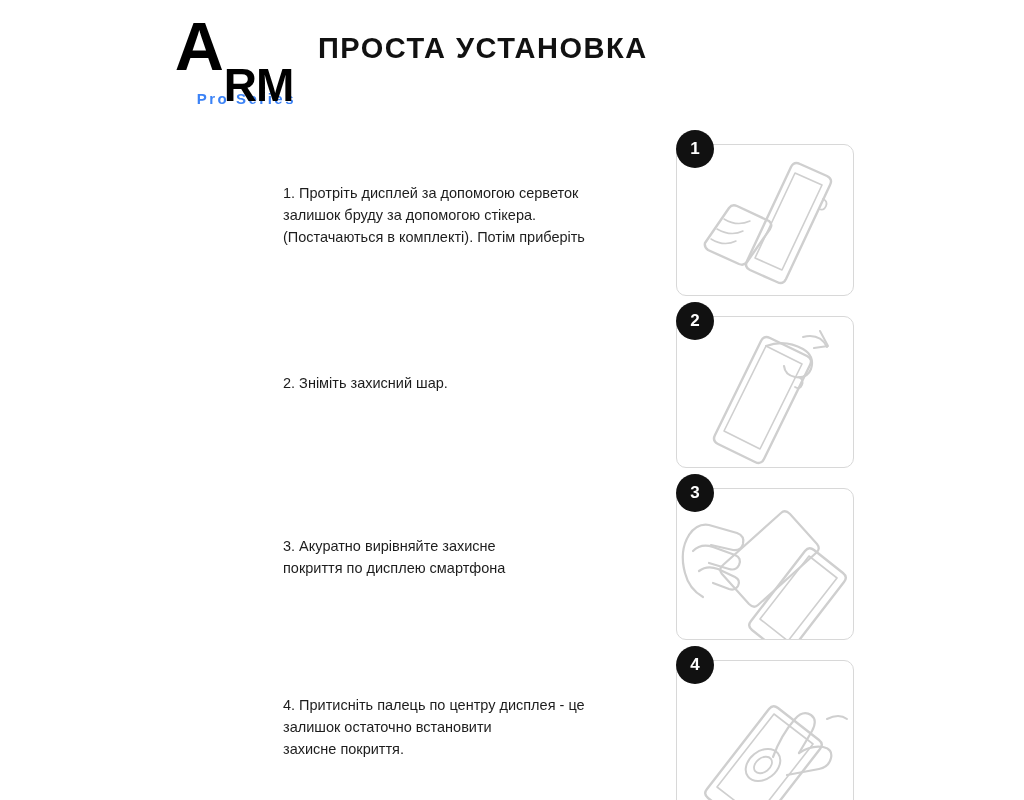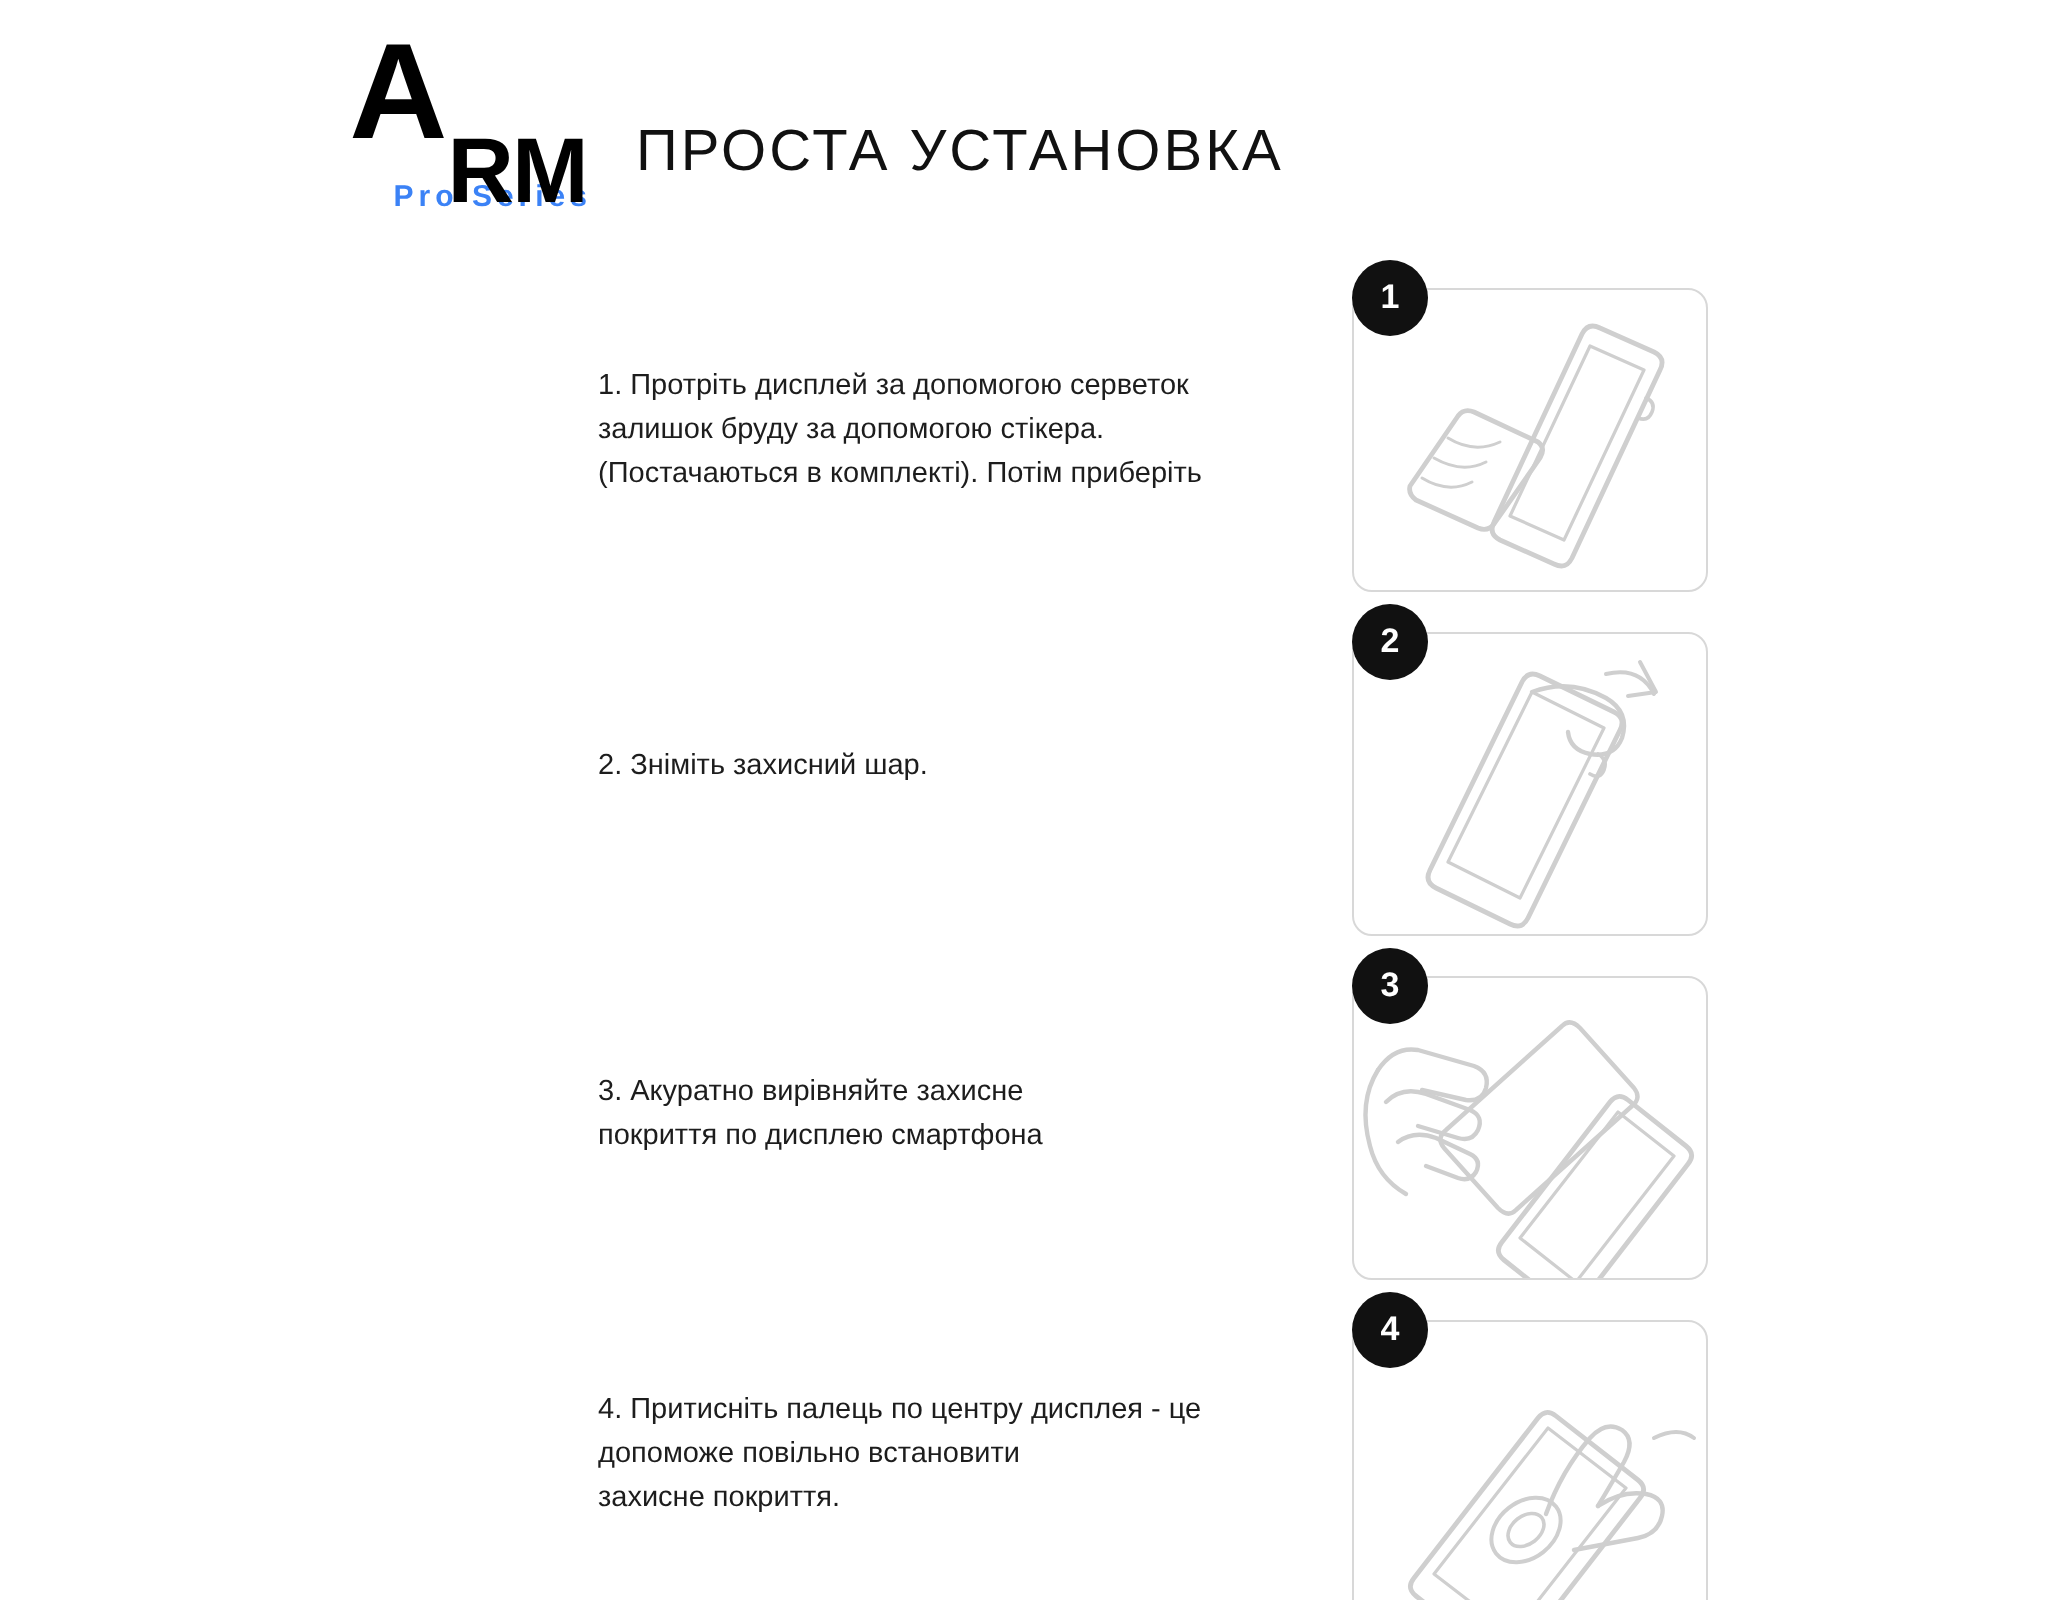--- a/index.html
+++ b/index.html
@@ -78,9 +78,9 @@
   .title {
     position: absolute;
     left: 318px;
-    top: 60px;
+    top: 32px;
     font-size: 29px;
-    font-weight: normal;
+    font-weight: bold;
     letter-spacing: 1.5px;
     color: #111;
   }

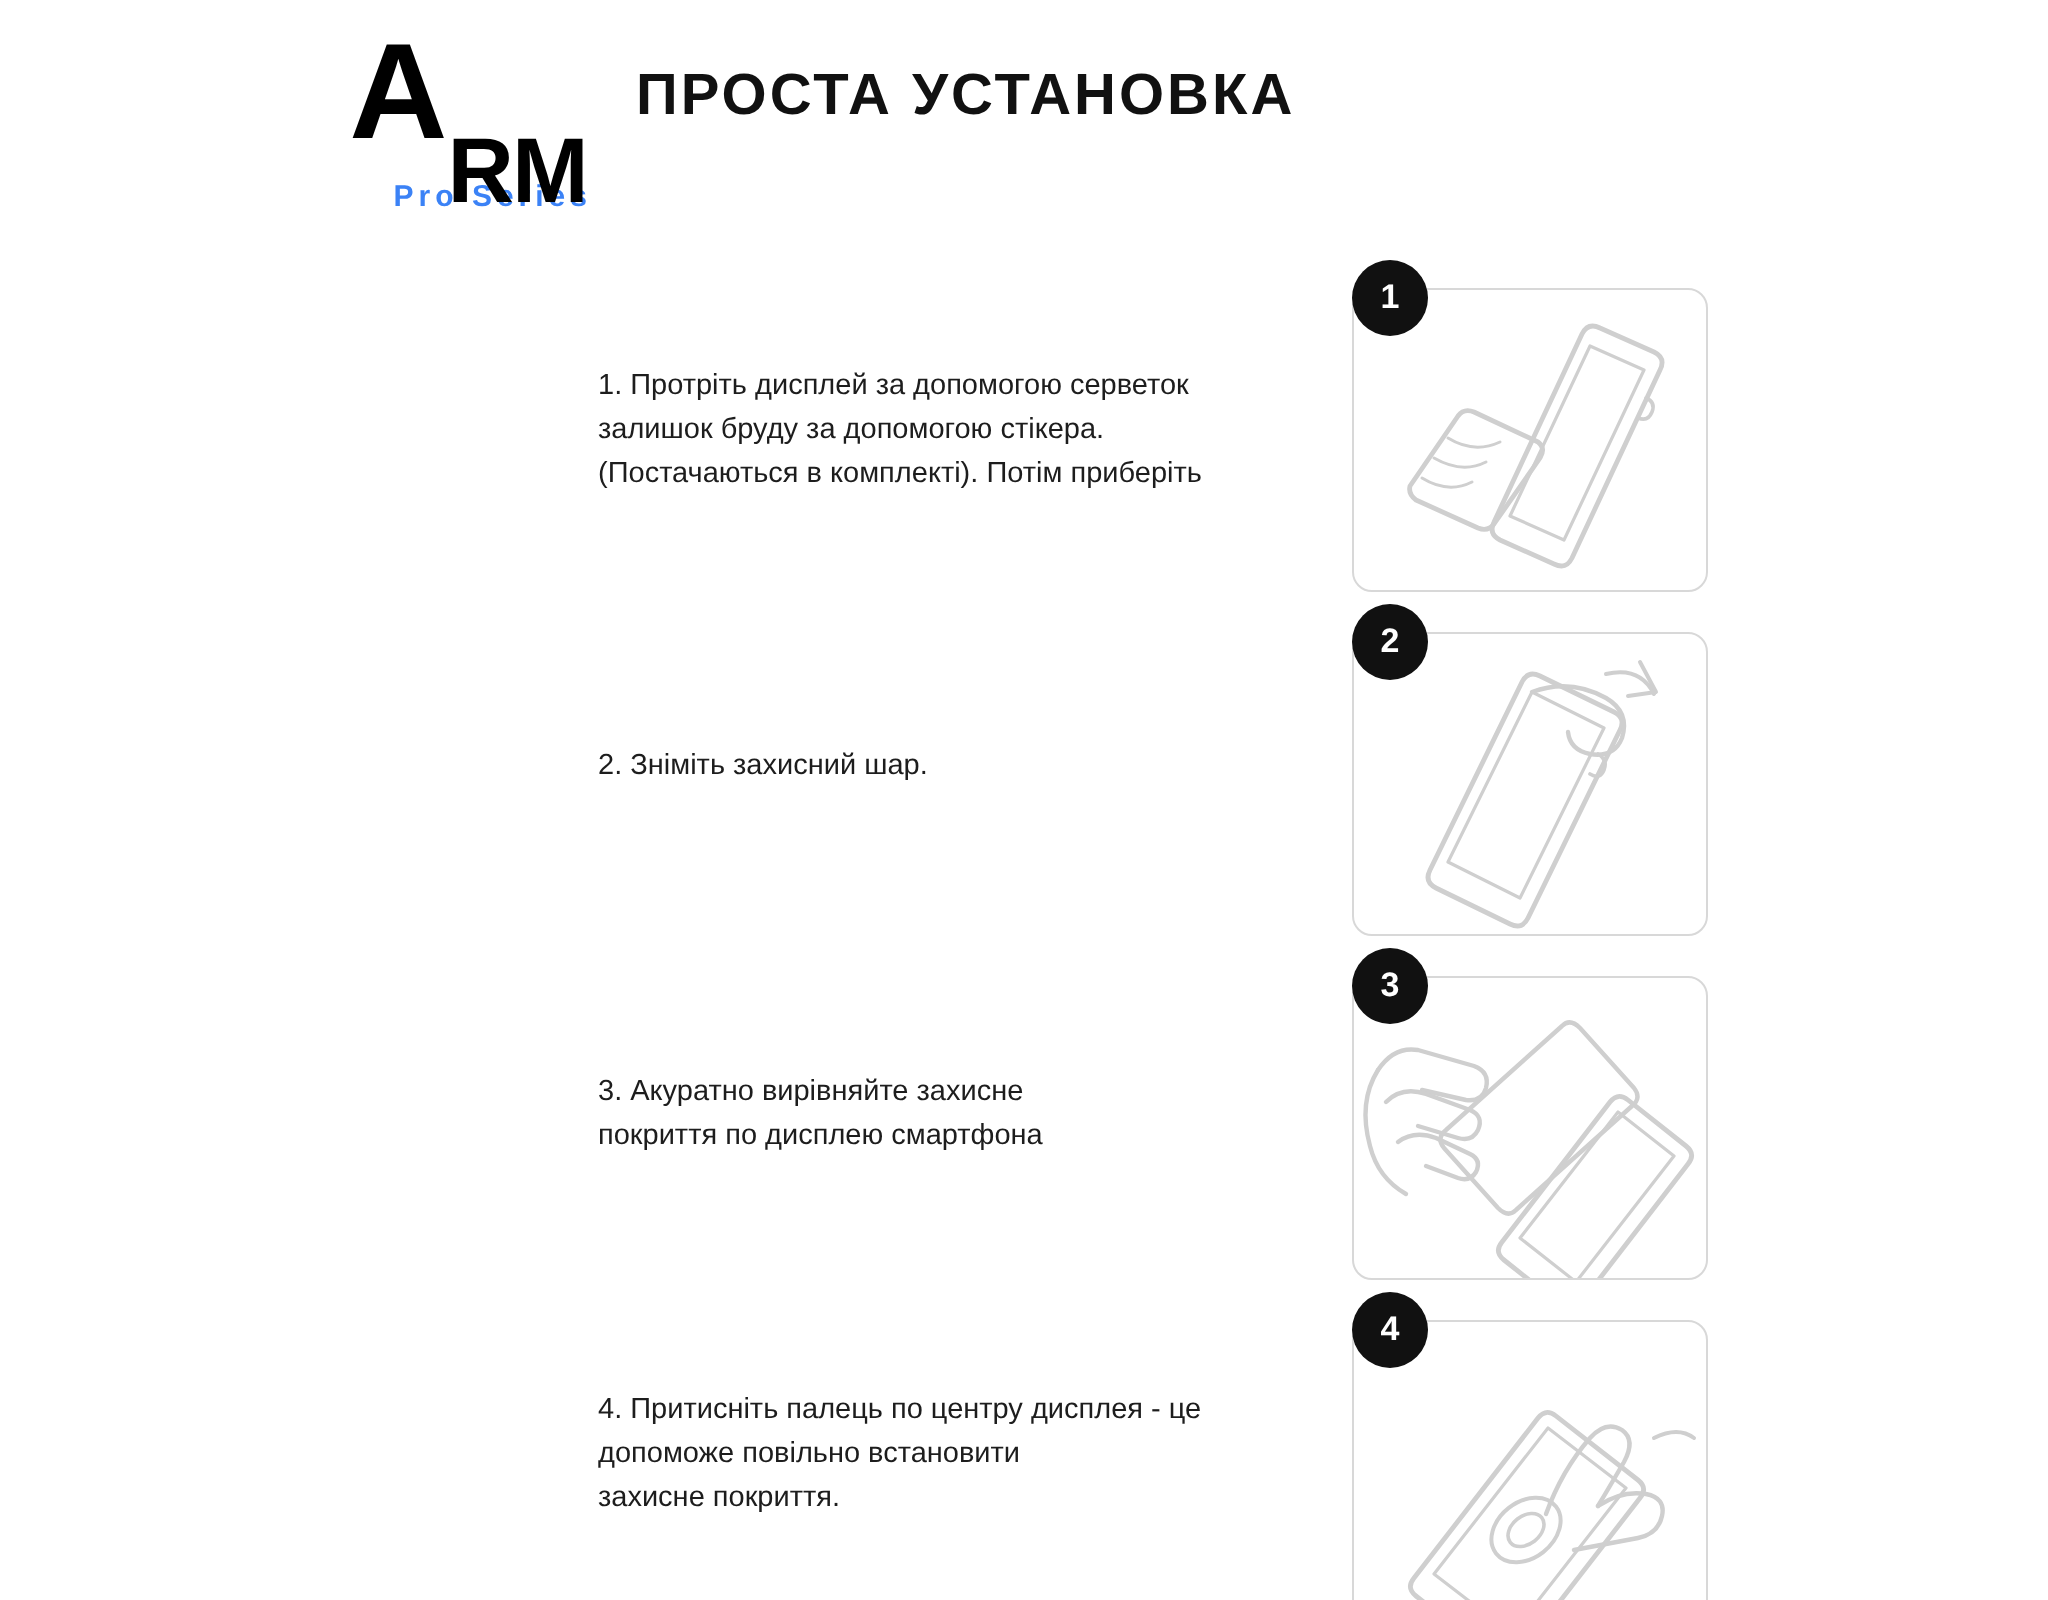--- a/index.html
+++ b/index.html
@@ -106,7 +106,7 @@
     line-height: 22px;
     color: #1d1d1d;
   }
-  .step-text .ln { display: block; white-space: nowrap; margin-left: 16px; }
+  .step-text .ln { display: block; white-space: nowrap; }
 
   .illus {
     position: absolute;

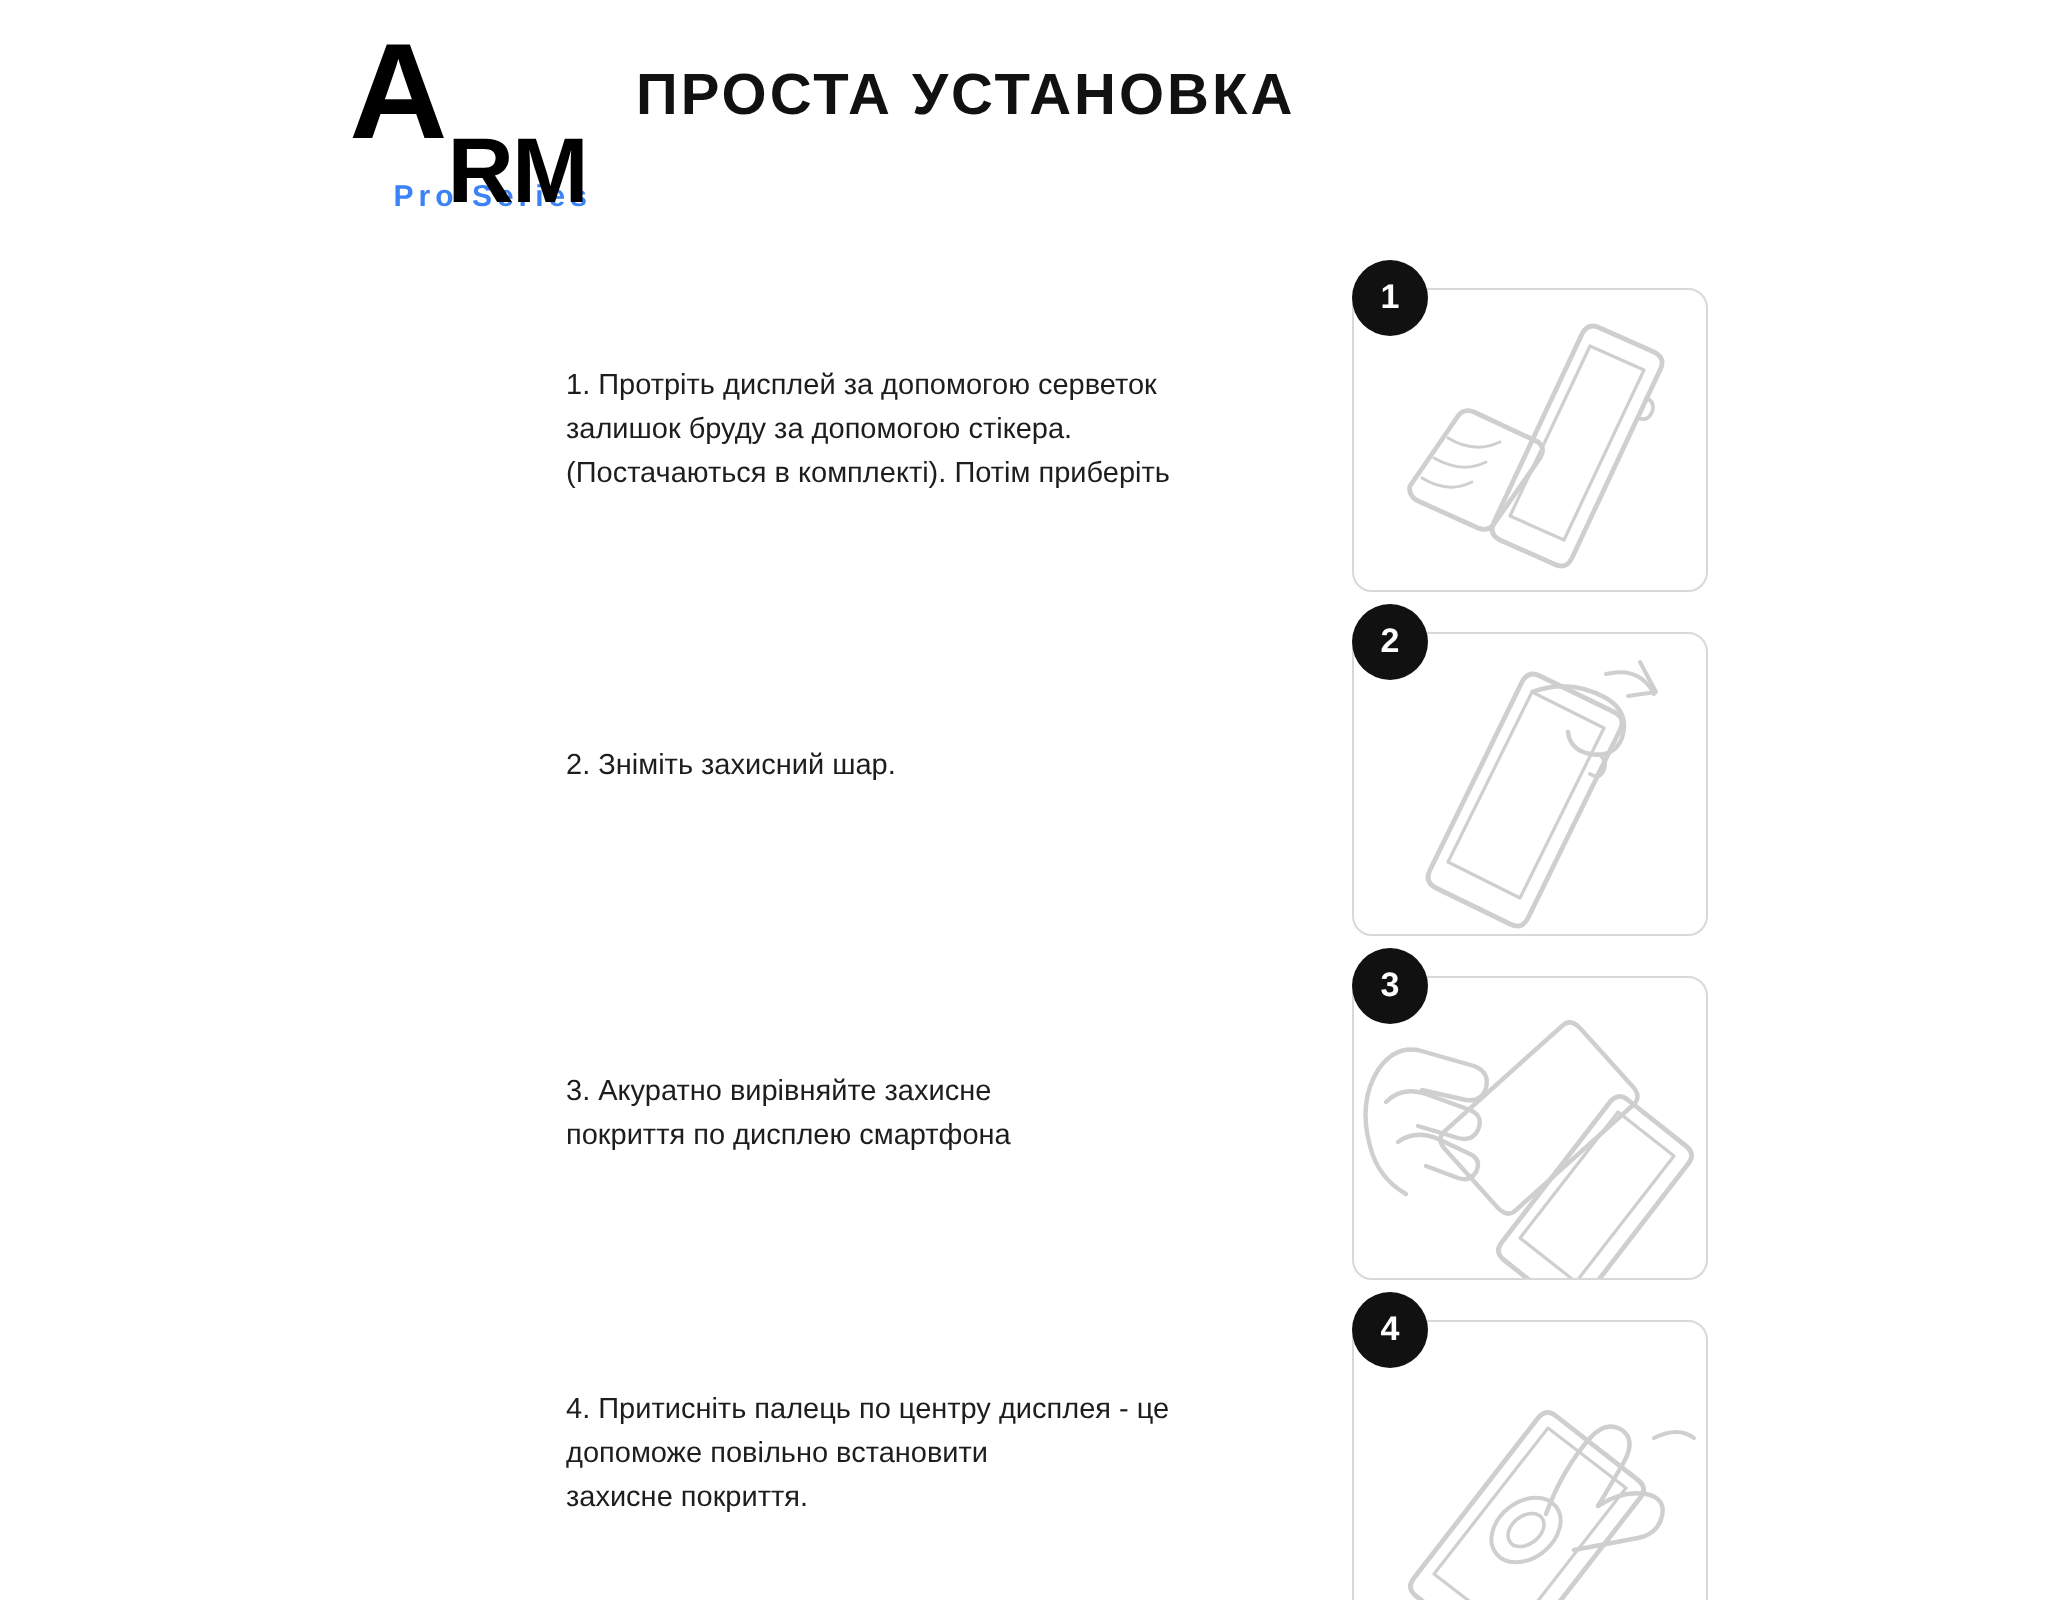--- a/index.html
+++ b/index.html
@@ -248,7 +248,7 @@
       <div class="badge">4</div>
       <div class="step-text">
         <span class="ln">4. Притисніть палець по центру дисплея - це</span>
-        <span class="ln">допоможе повільно встановити</span>
+        <span class="ln">залишок остаточно встановити</span>
         <span class="ln">захисне покриття.</span>
       </div>
       <div class="illus">

